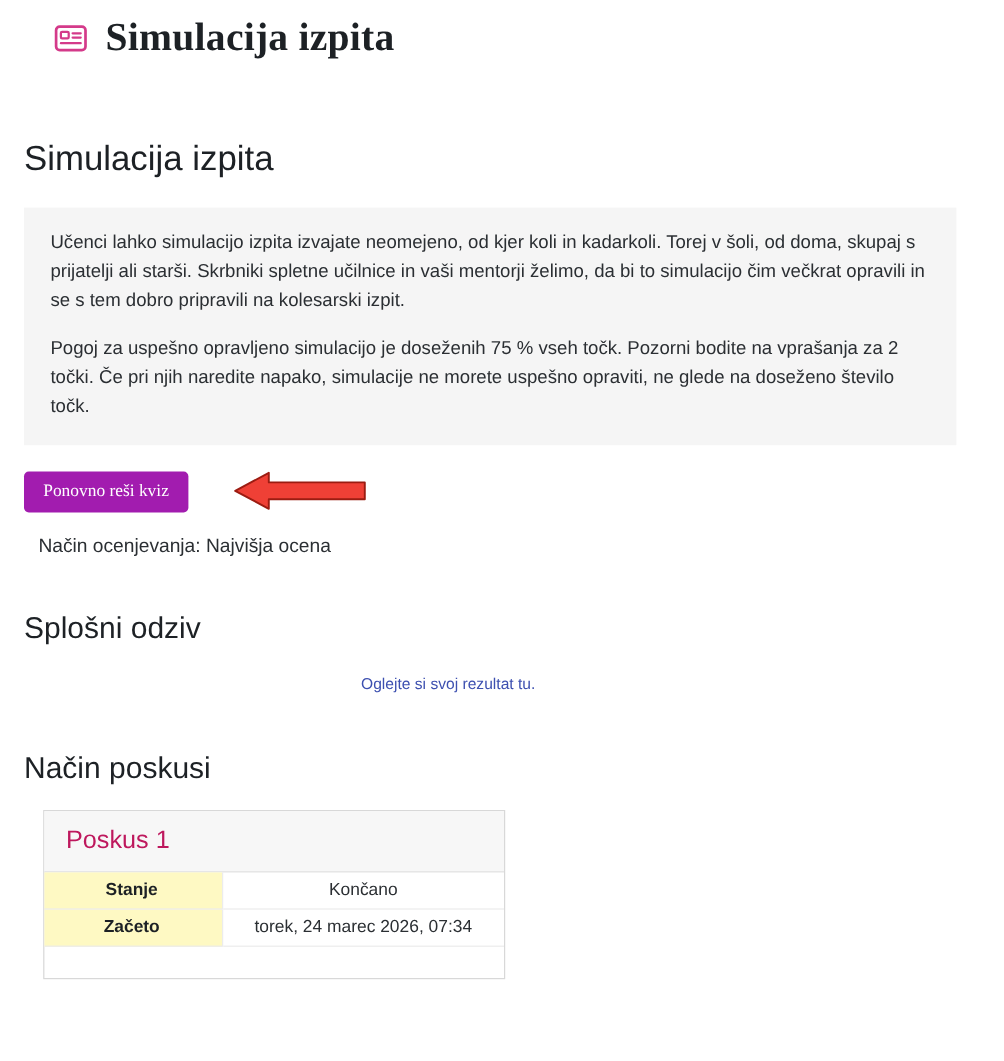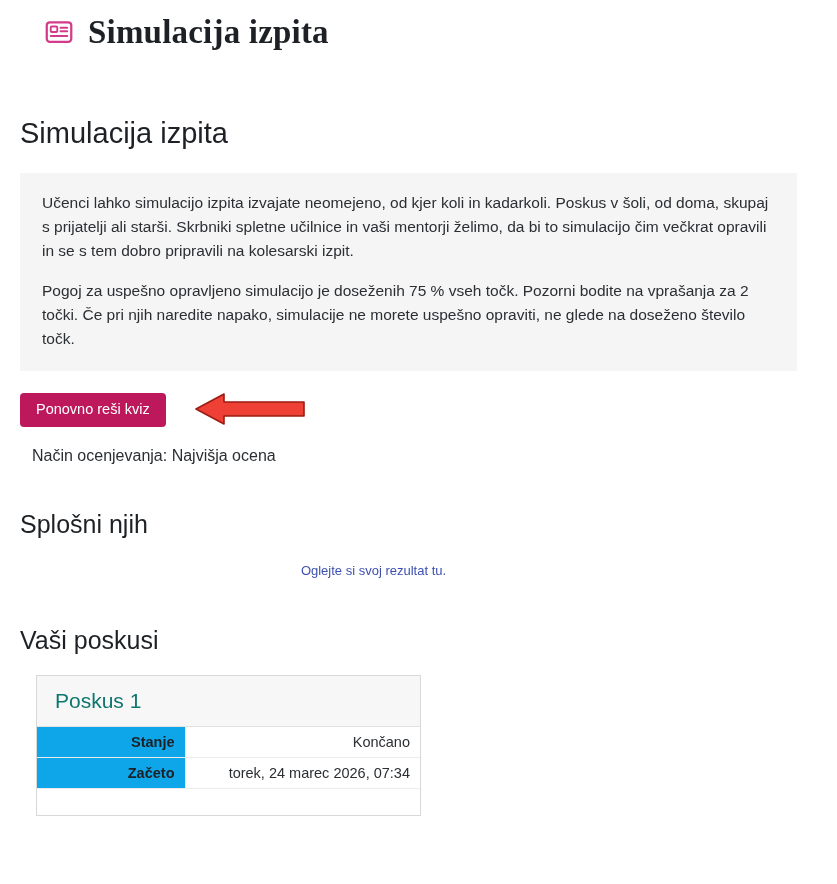--- a/index.html
+++ b/index.html
@@ -204,7 +204,7 @@
     <h2 class="section-title">Simulacija izpita</h2>
 
     <div class="infobox">
-      <p>Učenci lahko simulacijo izpita izvajate neomejeno, od kjer koli in kadarkoli. Poskus v šoli, od doma, skupaj s prijatelji ali starši. Skrbniki spletne učilnice in vaši mentorji želimo, da bi to simulacijo čim večkrat opravili in se s tem dobro pripravili na kolesarski izpit.</p>
+      <p>Učenci lahko simulacijo izpita izvajate neomejeno, od kjer koli in kadarkoli. Torej v šoli, od doma, skupaj s prijatelji ali starši. Skrbniki spletne učilnice in vaši mentorji želimo, da bi to simulacijo čim večkrat opravili in se s tem dobro pripravili na kolesarski izpit.</p>
       <p>Pogoj za uspešno opravljeno simulacijo je doseženih 75 % vseh točk. Pozorni bodite na vprašanja za 2 točki. Če pri njih naredite napako, simulacije ne morete uspešno opraviti, ne glede na doseženo število točk.</p>
     </div>
 

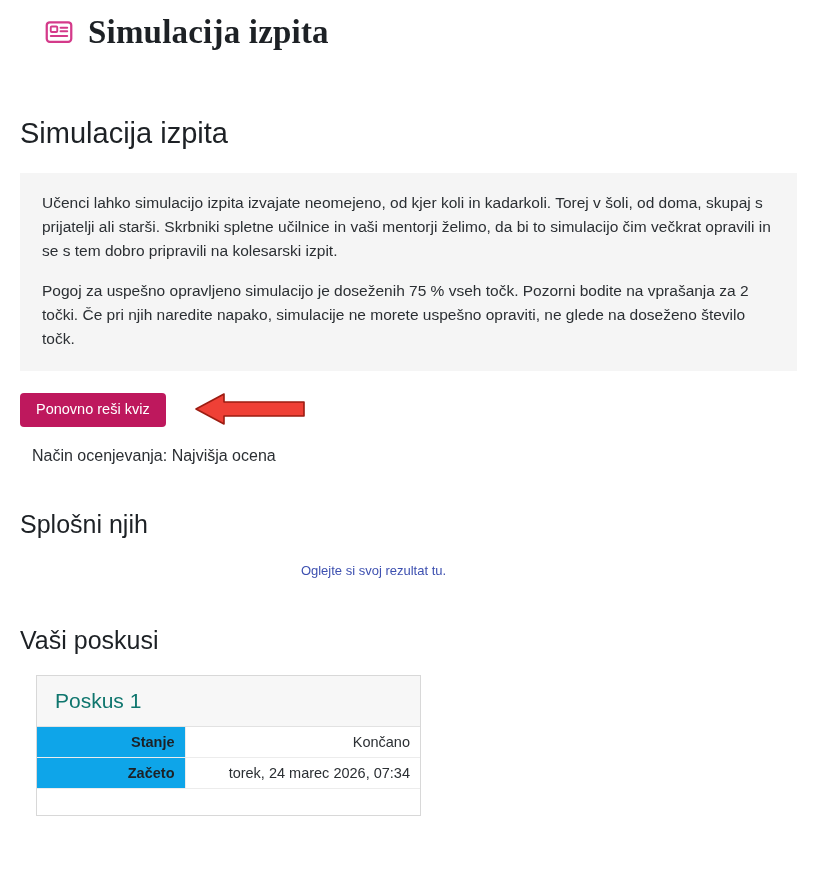--- a/index.html
+++ b/index.html
@@ -92,12 +92,12 @@
   }
   .btn-primary {
     display: inline-block;
-    background: #be185d;
+    background: #a21caf;
     color: #ffffff;
     border: none;
     border-radius: 4px;
     font-size: 14.5px;
-    font-family: Liberation Sans, sans-serif;
+    font-family: Liberation Serif, serif;
     padding: 9px 16px;
     cursor: pointer;
     line-height: 1.1;

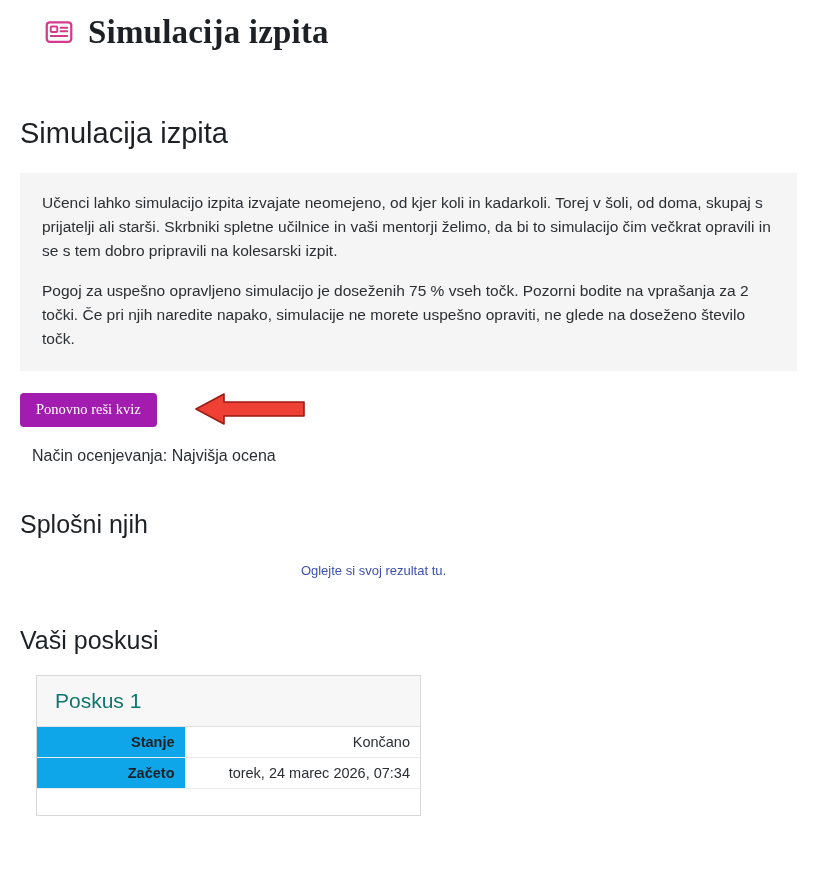--- a/index.html
+++ b/index.html
@@ -220,7 +220,7 @@
     <div class="grade-method">Način ocenjevanja: Najvišja ocena</div>
 
     <div class="feedback-wrap">
-      <h3 class="sub-title">Splošni njih</h3>
+      <h3 class="sub-title">Splošni odziv</h3>
       <div class="feedback-link-row">
         <a href="#" class="link">Oglejte si svoj rezultat tu.</a>
       </div>

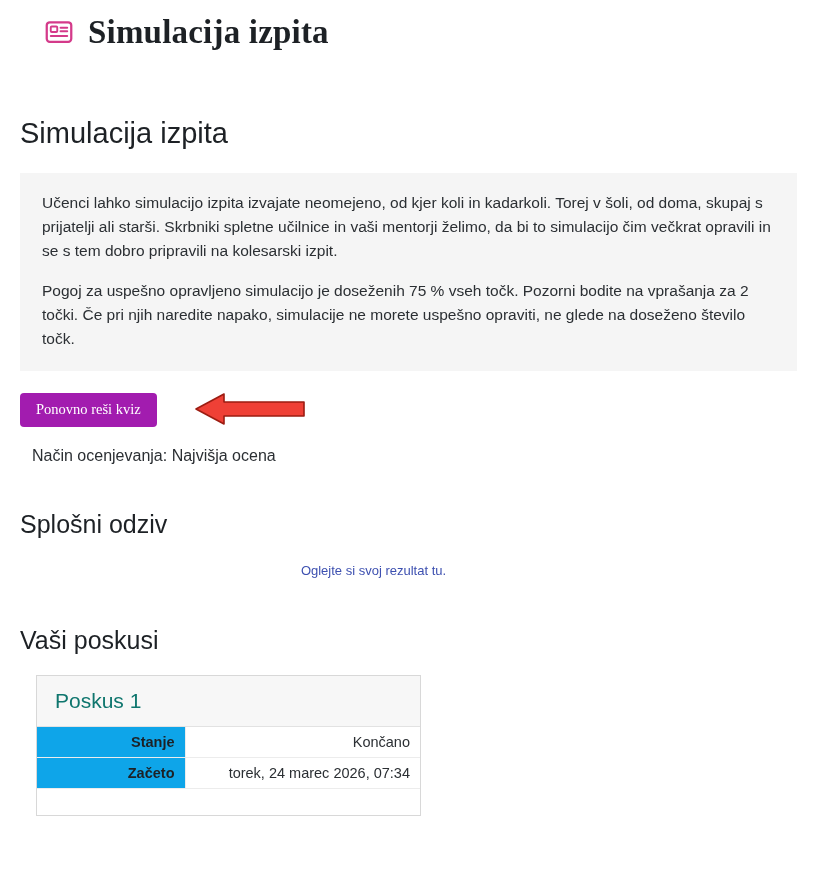--- a/index.html
+++ b/index.html
@@ -227,7 +227,7 @@
     </div>
 
     <div class="attempts-wrap">
-      <h3 class="sub-title">Vaši poskusi</h3>
+      <h3 class="sub-title">Način poskusi</h3>
 
       <div class="attempt-card">
         <div class="attempt-card-header">Poskus 1</div>

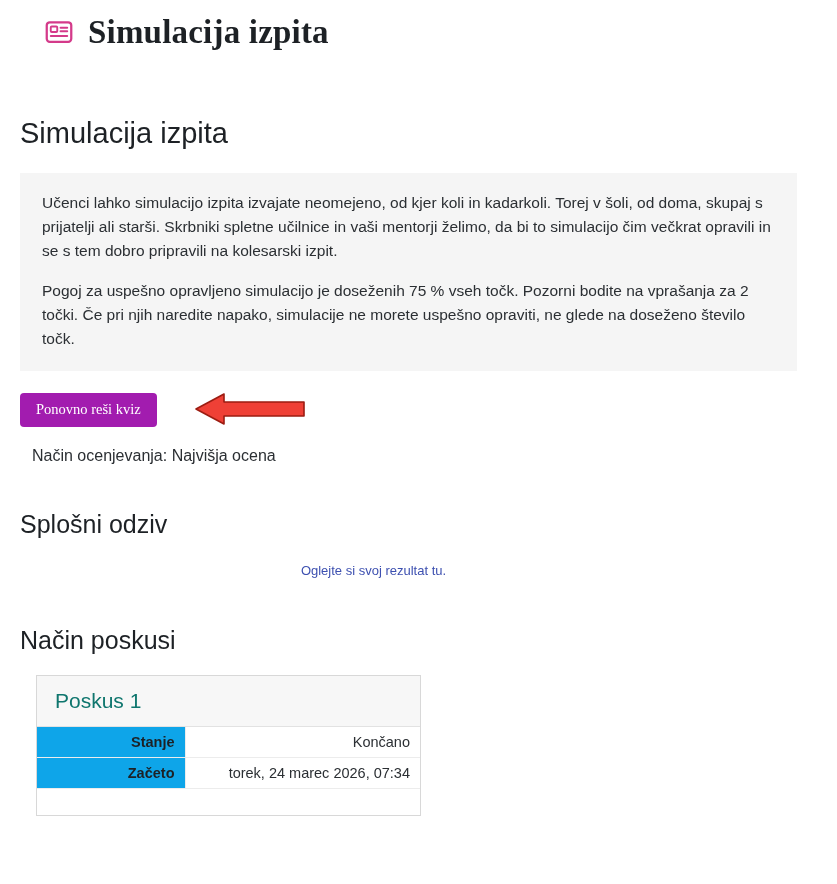--- a/index.html
+++ b/index.html
@@ -150,7 +150,7 @@
     border-bottom: 1px solid #e2e2e2;
     padding: 13px 18px;
     font-size: 21px;
-    color: #0f766e;
+    color: #be185d;
   }
   table.attempt-table {
     width: 100%;

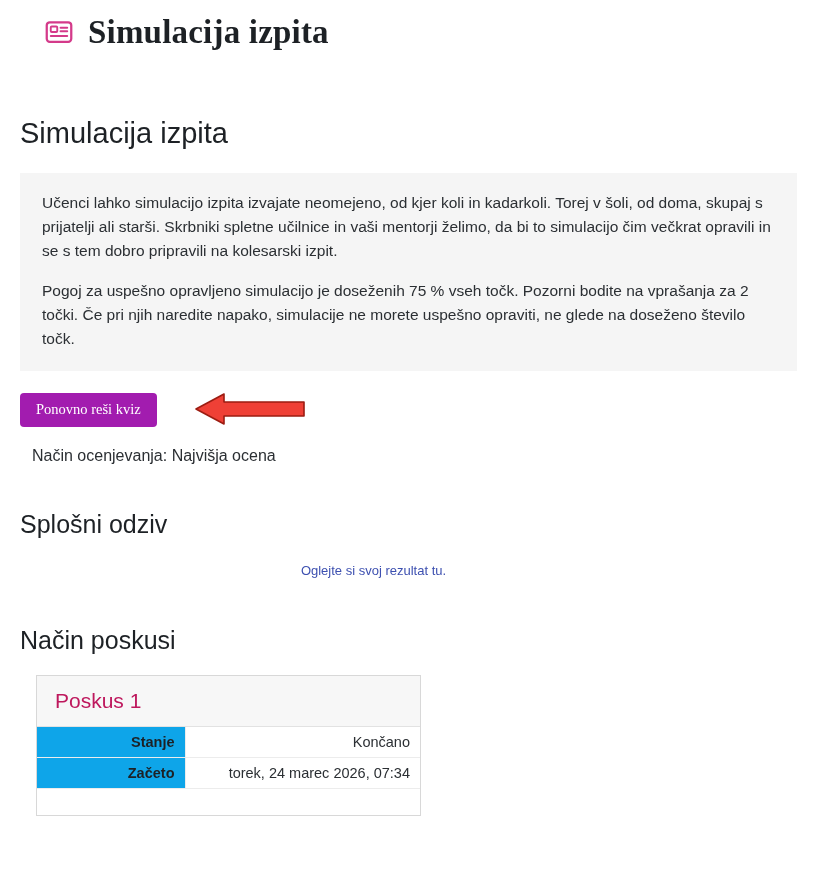--- a/index.html
+++ b/index.html
@@ -161,10 +161,9 @@
     border-bottom: 1px solid #ececec;
   }
   table.attempt-table th {
-    text-align: right;
     font-weight: bold;
     color: #1d2125;
-    background: #0ea5e9;
+    background: #fef9c3;
     padding: 7px 10px 7px 8px;
     width: 148px;
     box-sizing: border-box;

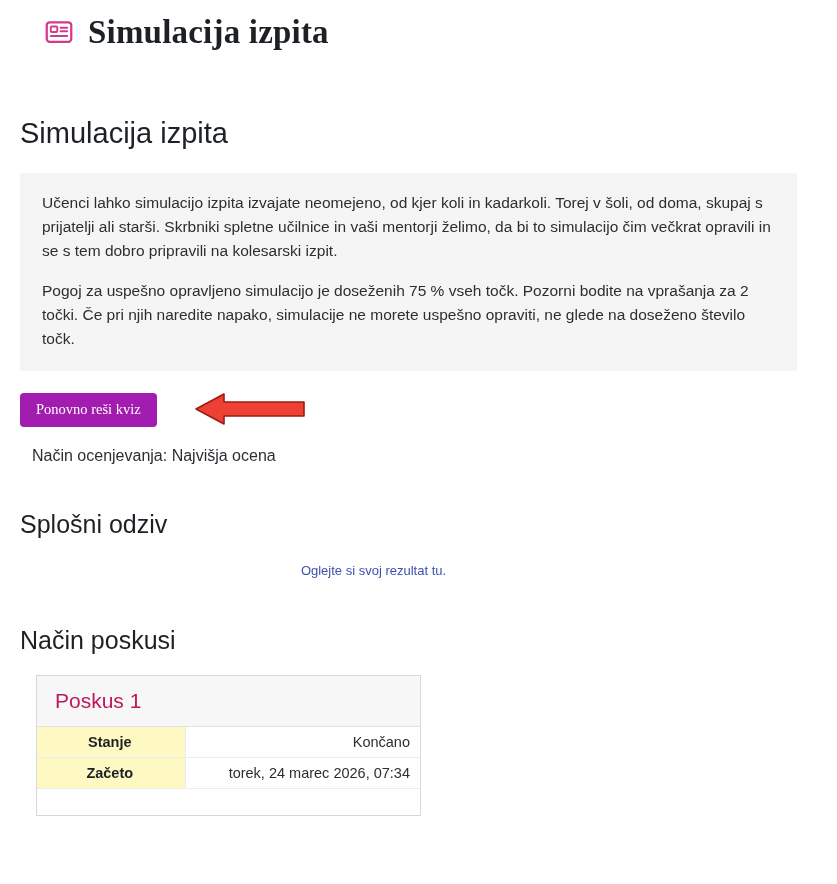--- a/index.html
+++ b/index.html
@@ -171,7 +171,7 @@
     border-right: 1px solid #ececec;
   }
   table.attempt-table td {
-    text-align: right;
+    text-align: center;
     padding: 7px 10px;
     color: #2b2f33;
     vertical-align: top;

